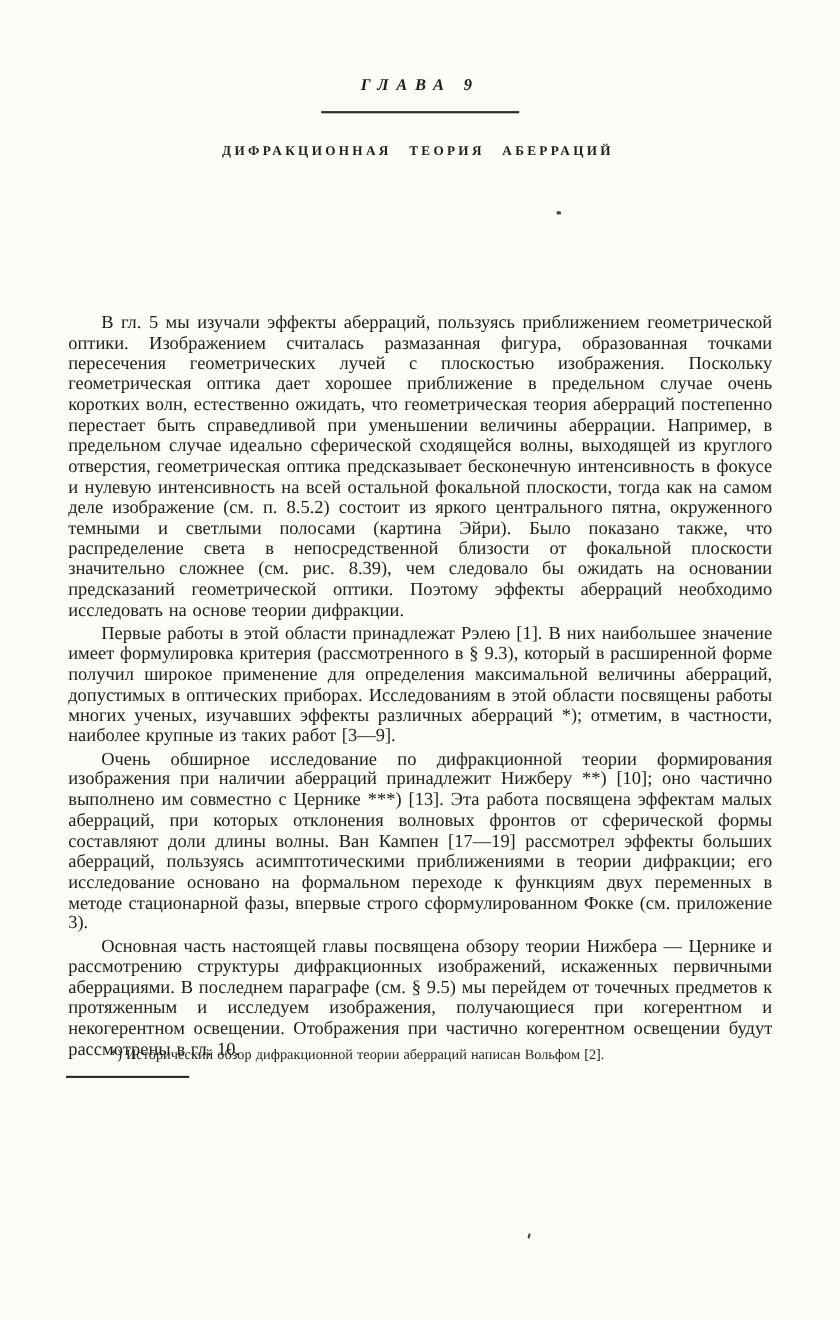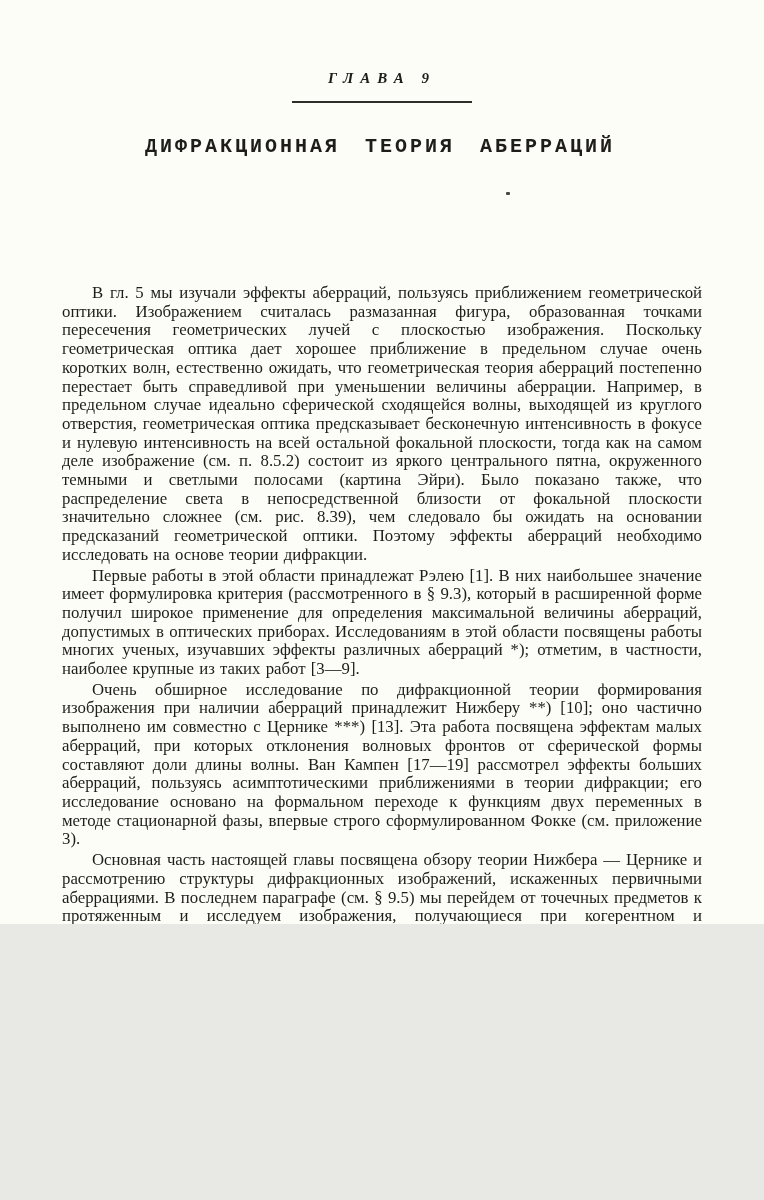--- a/index.html
+++ b/index.html
@@ -15,7 +15,7 @@
   .page {
     position: relative;
     width: 764px;
-    height: 924px;
+    height: 1200px;
     margin: 0 auto;
     background: var(--bg);
     color: var(--ink);

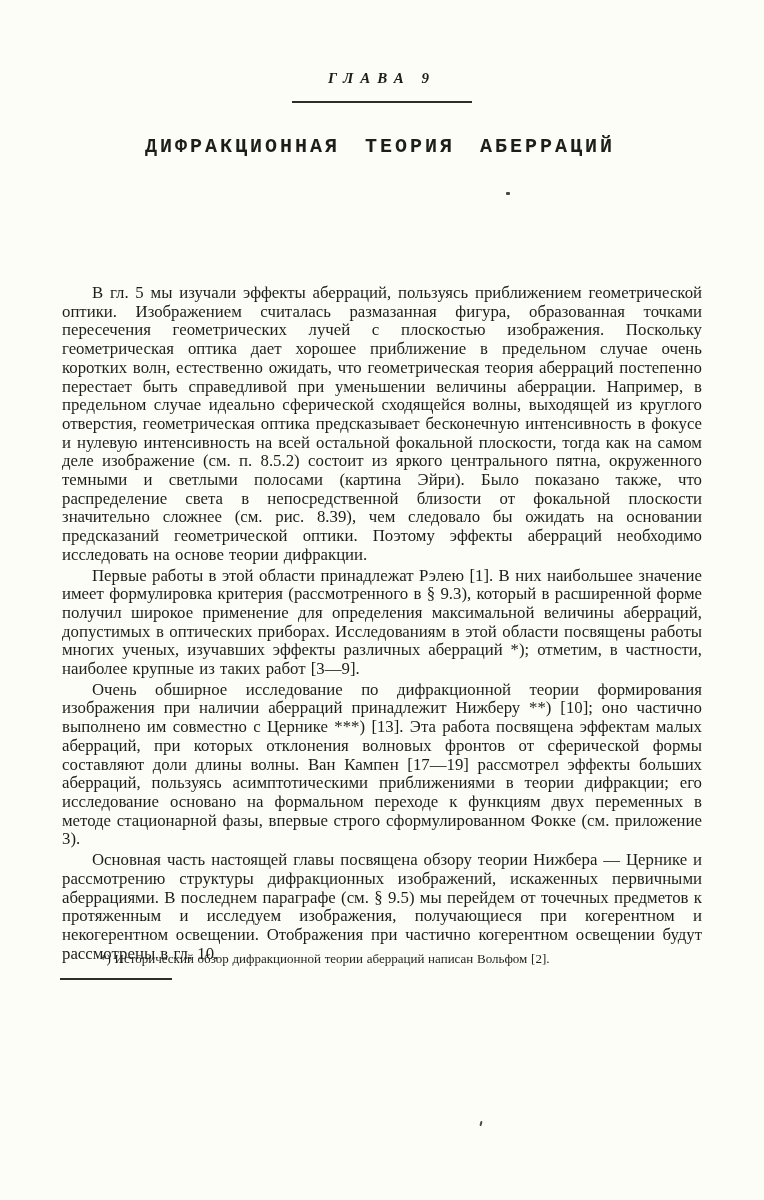--- a/index.html
+++ b/index.html
@@ -49,10 +49,9 @@
     right: 4px;
     text-align: center;
     font-weight: bold;
-    font-size: 20px;
+    font-size: 12px;
     letter-spacing: 3px;
     word-spacing: 10px;
-    font-family: Liberation Mono, monospace;
   }
   .body-text {
     position: absolute;

